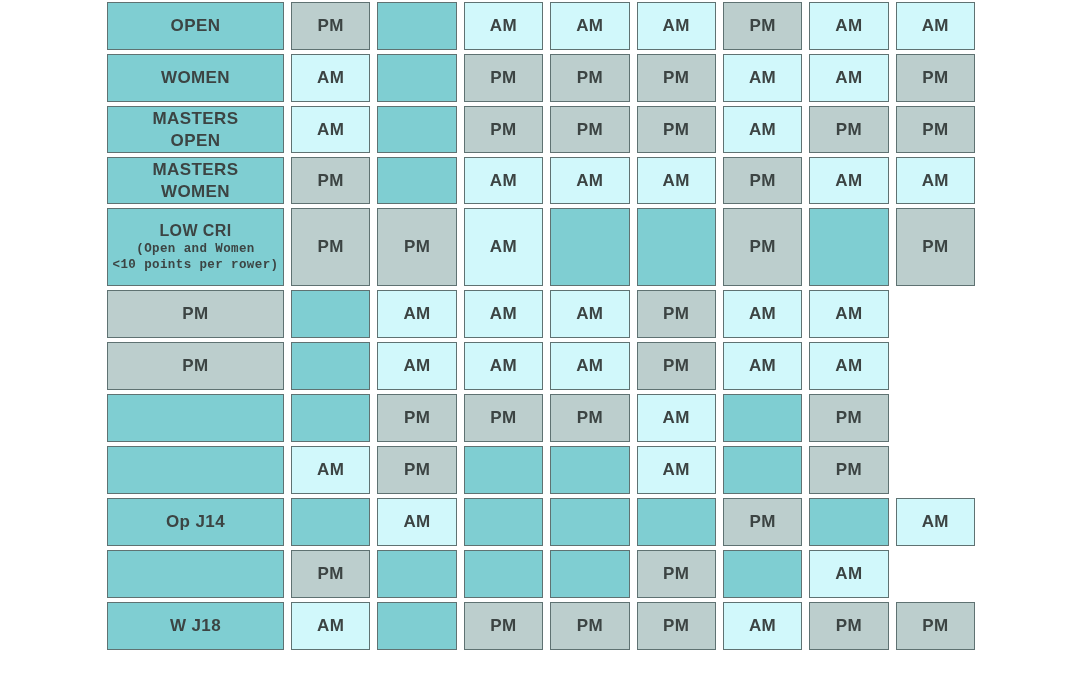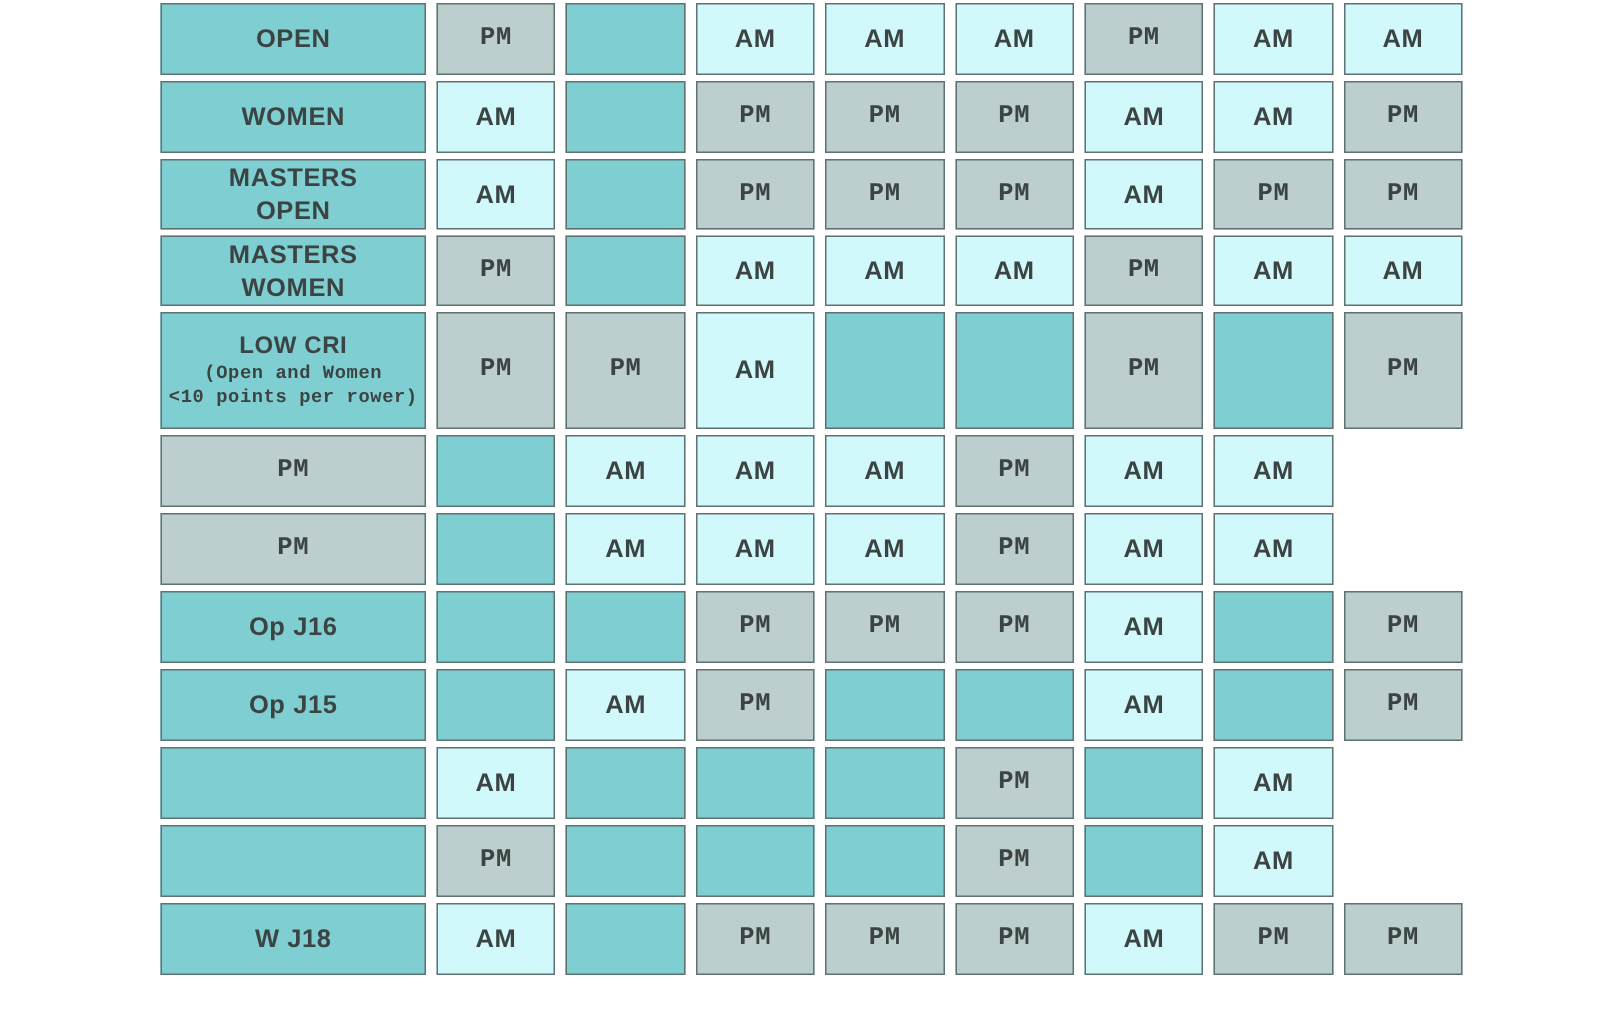--- a/index.html
+++ b/index.html
@@ -47,7 +47,7 @@
   .cell.label { background: var(--label-bg, #7fced2); }
   .cell.blank { background: var(--blank-bg, #7fced2); }
   .cell.am    { background: var(--am-bg, #d1f8fb); }
-  .cell.pm    { background: var(--pm-bg, #bccecd); font-family: Liberation Mono, monospace; }
+  .cell.pm    { background: var(--pm-bg, #bccecd); }
   .lab-line { font-size: 17px; font-weight: bold; text-align: center; }
   .row.h3 .lab-line { font-size: 16px; }
   .sub-line { font-size: 12.5px; font-weight: bold; line-height: 1.3; font-family: Liberation Mono, monospace; }

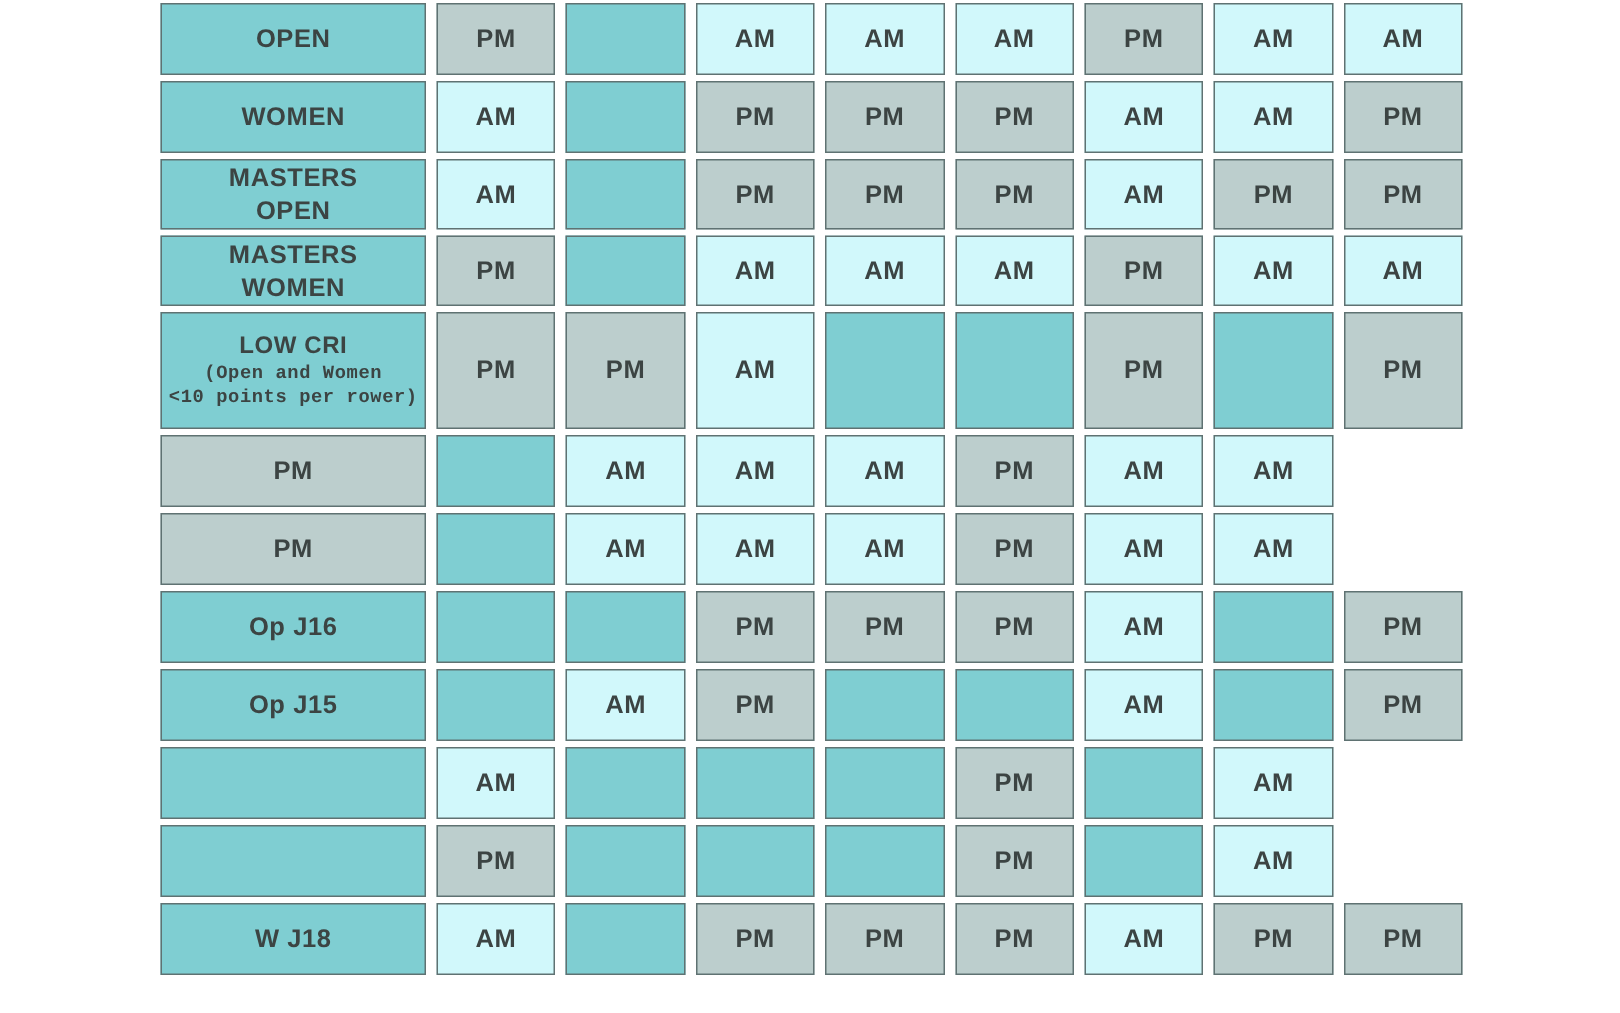--- a/index.html
+++ b/index.html
@@ -147,9 +147,6 @@
         <div class="cell am">AM</div>
       </div>
       <div class="row h1">
-        <div class="cell label">
-          <div class="lab-line">Op J16</div>
-        </div>
         <div class="cell blank"></div>
         <div class="cell blank"></div>
         <div class="cell pm">PM</div>

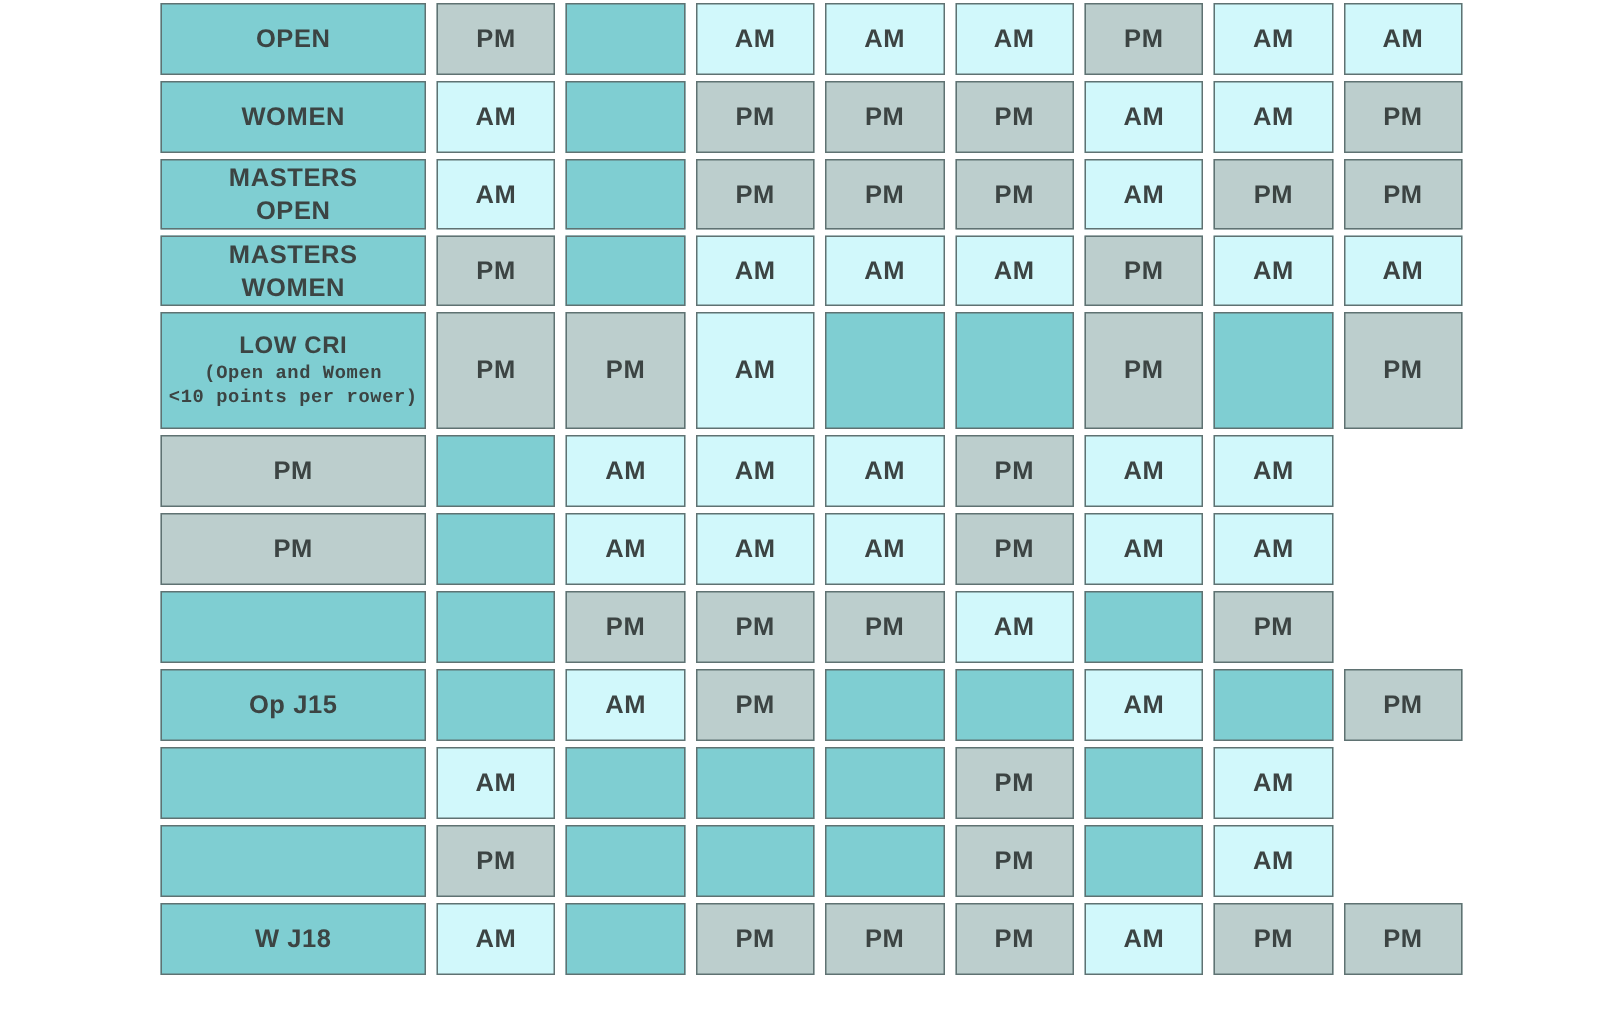--- a/index.html
+++ b/index.html
@@ -157,9 +157,6 @@
         <div class="cell pm">PM</div>
       </div>
       <div class="row h1">
-        <div class="cell label">
-          <div class="lab-line">Op J15</div>
-        </div>
         <div class="cell blank"></div>
         <div class="cell am">AM</div>
         <div class="cell pm">PM</div>

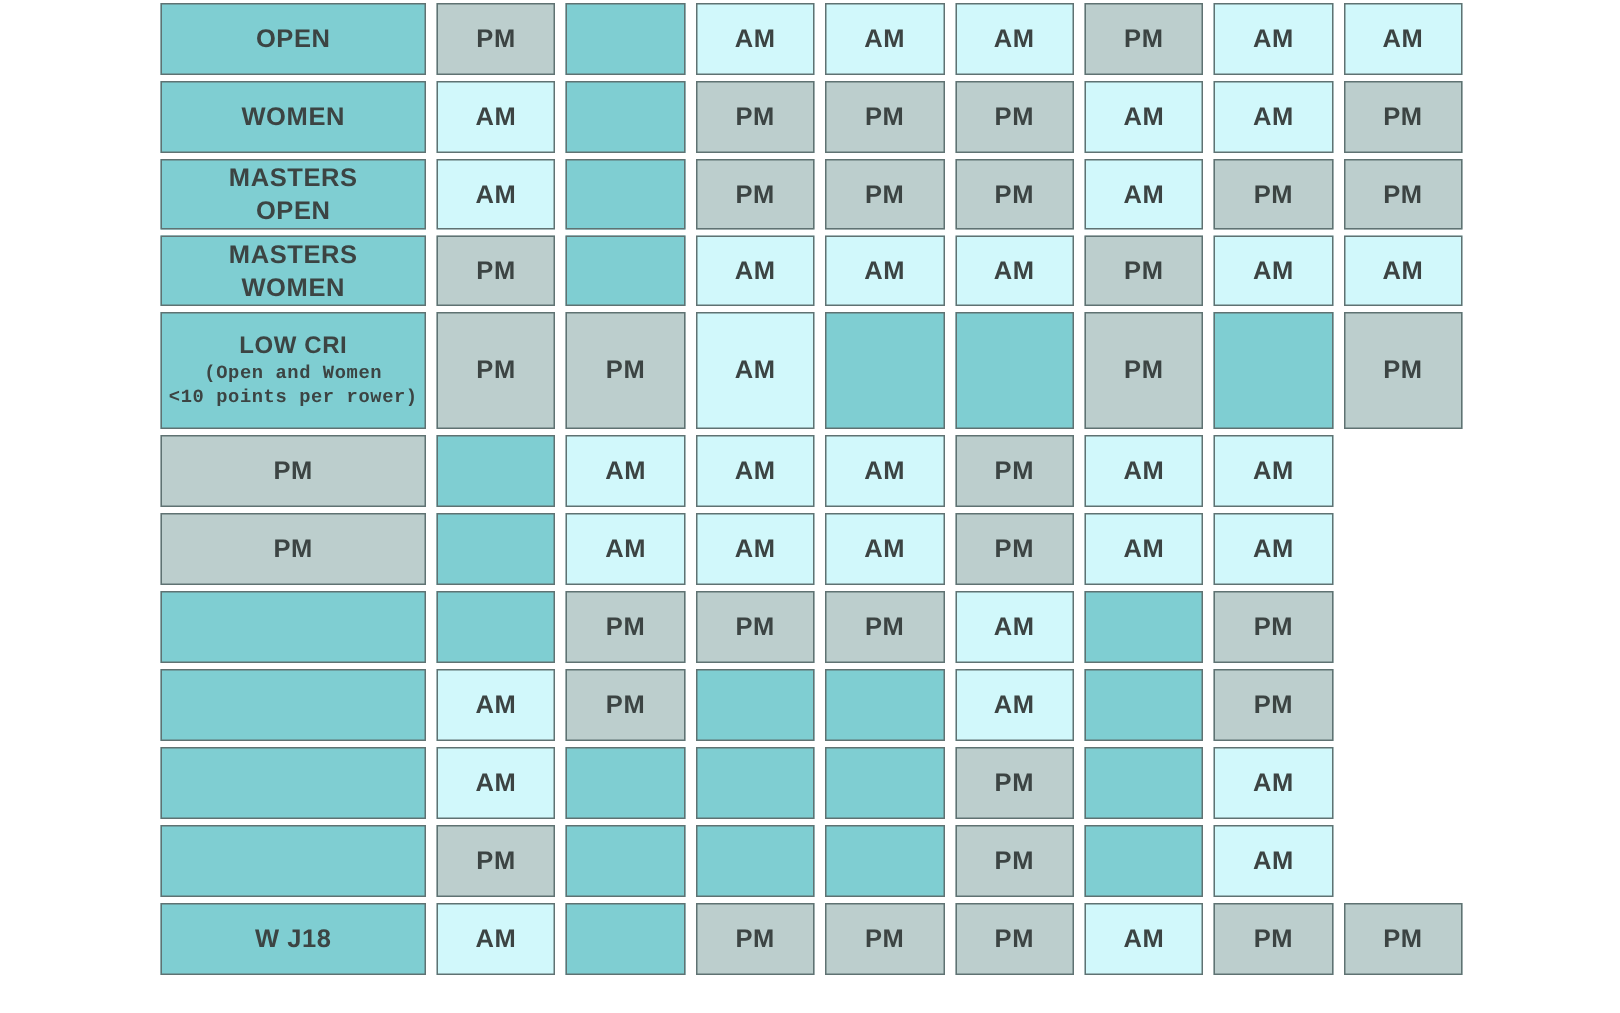--- a/index.html
+++ b/index.html
@@ -167,6 +167,9 @@
         <div class="cell pm">PM</div>
       </div>
       <div class="row h1">
+        <div class="cell label">
+          <div class="lab-line">Op J14</div>
+        </div>
         <div class="cell blank"></div>
         <div class="cell am">AM</div>
         <div class="cell blank"></div>

